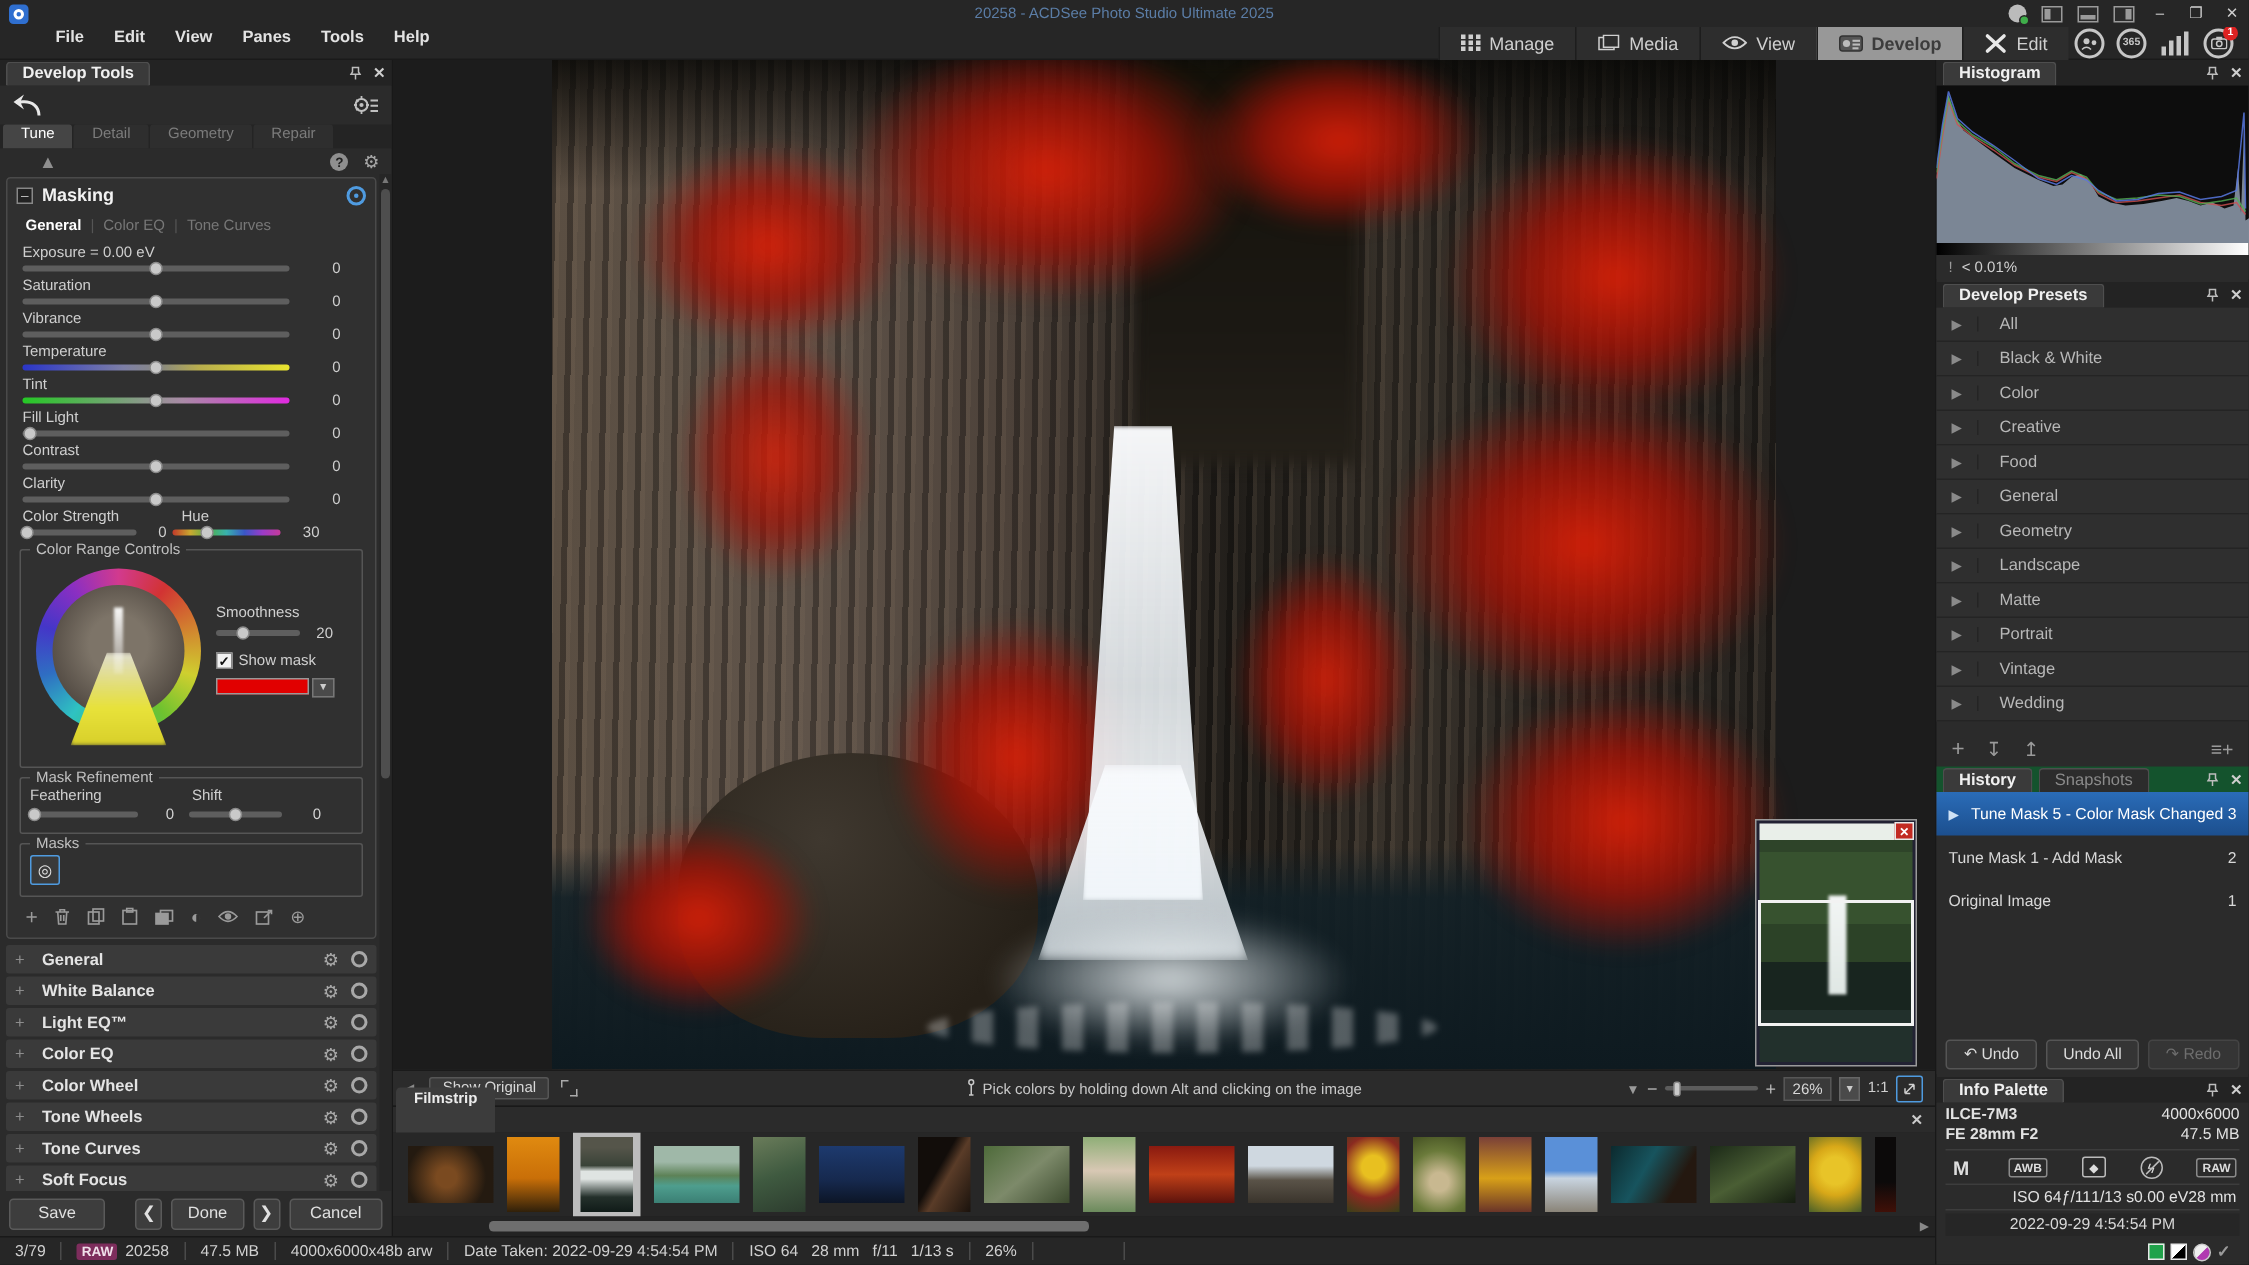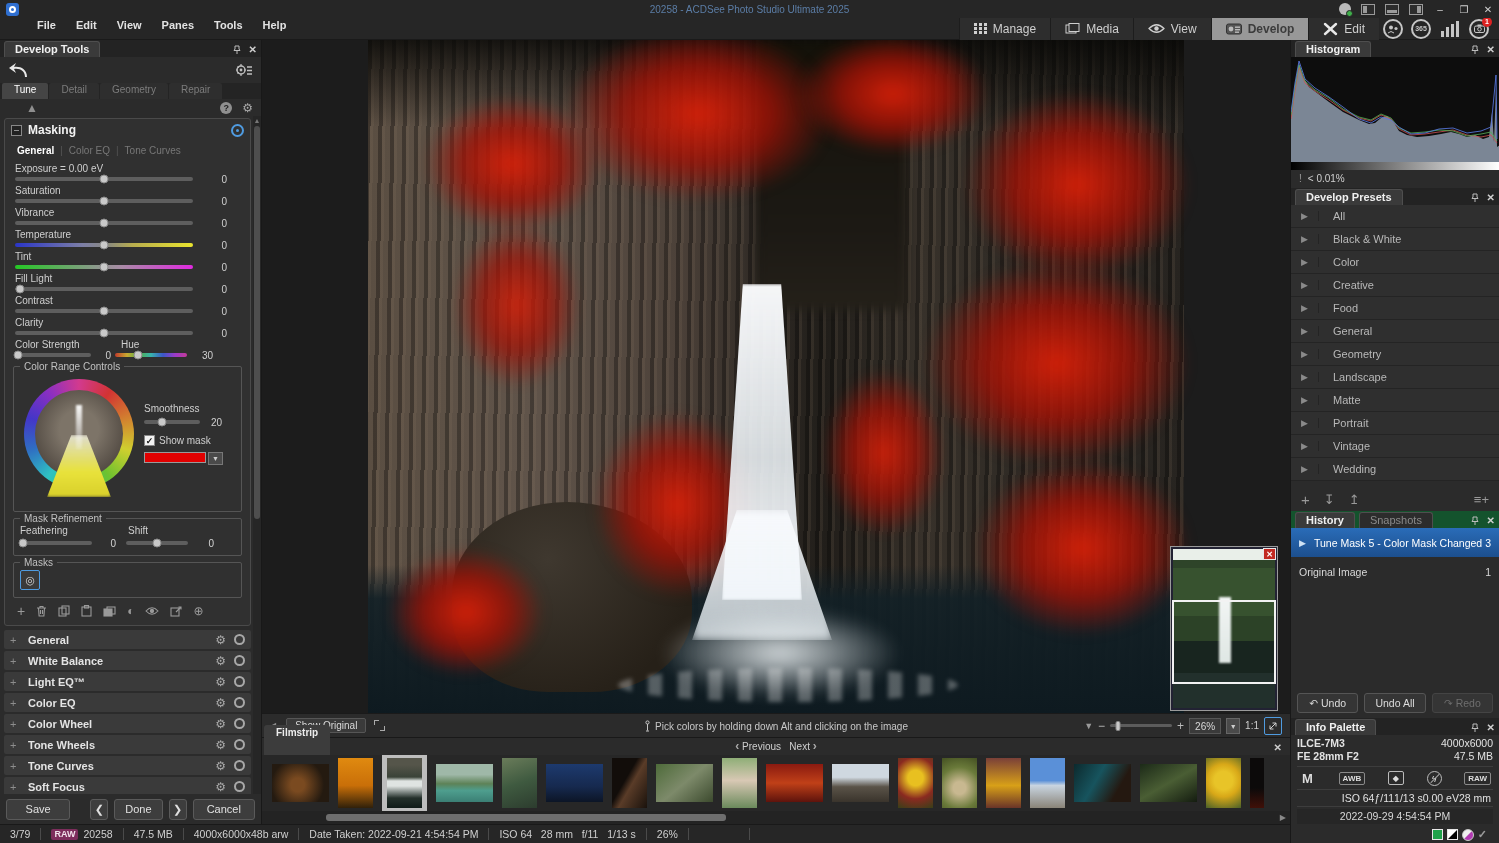--- a/index.html
+++ b/index.html
@@ -815,6 +815,10 @@
       <span class="step">3</span>
     </div>
     <div class="hist-item">
+      <span>Tune Mask 1 - Add Mask</span>
+      <span class="step">2</span>
+    </div>
+    <div class="hist-item">
       <span>Original Image</span>
       <span class="step">1</span>
     </div>

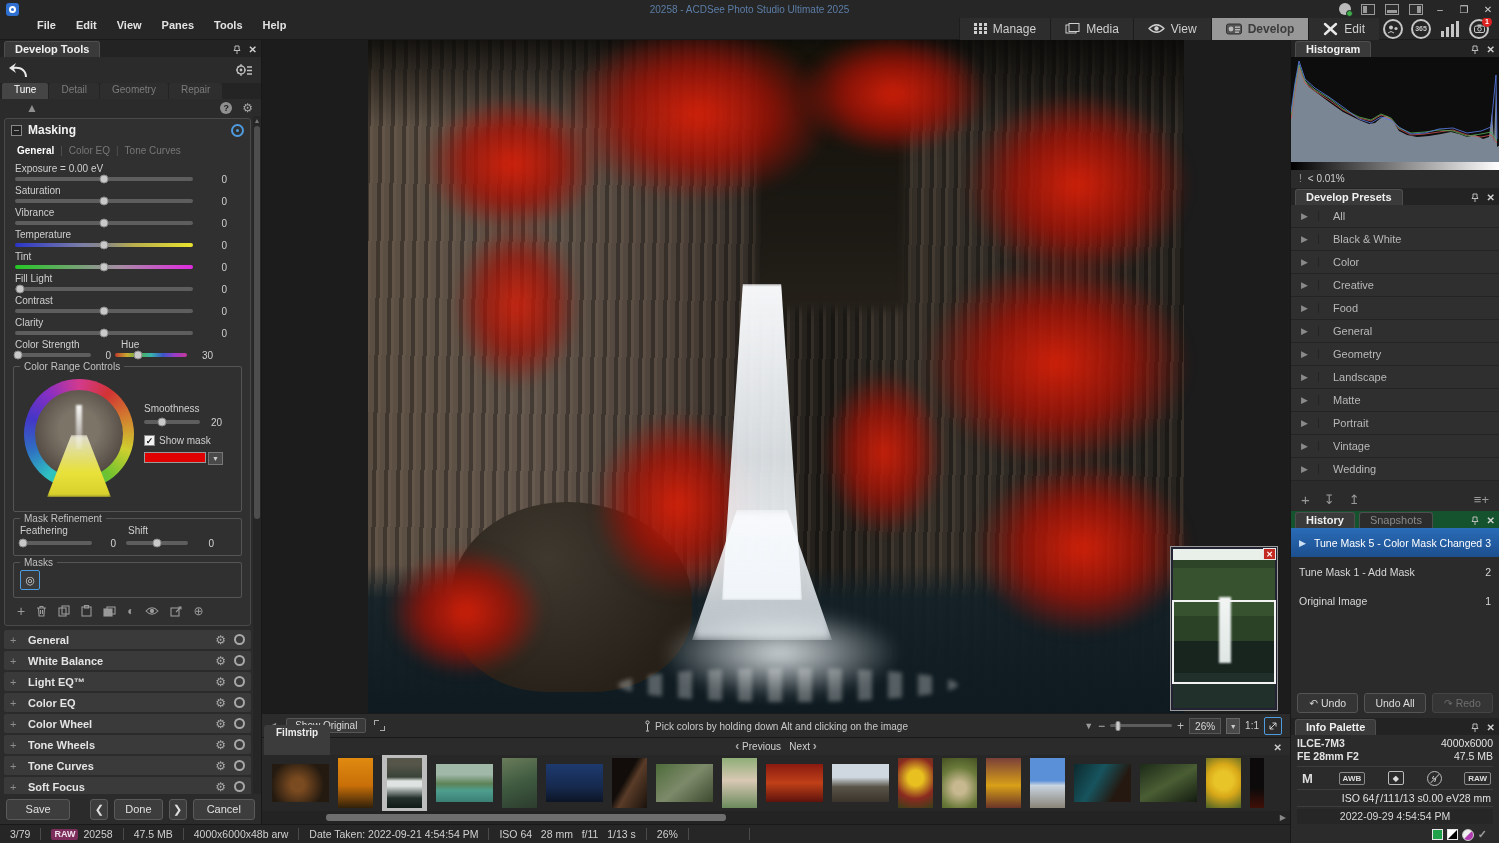--- a/index.html
+++ b/index.html
@@ -659,12 +659,6 @@
 
   <div id="fstab">
     <span class="fs-tab">Filmstrip</span>
-    <span class="fs-nav">
-      <b>‹</b>
-      <span>Previous</span>&nbsp;&nbsp;
-      <span>Next</span>
-      <b>›</b>
-    </span>
     <span class="fs-x">✕</span>
   </div>
   <div id="thumbs">

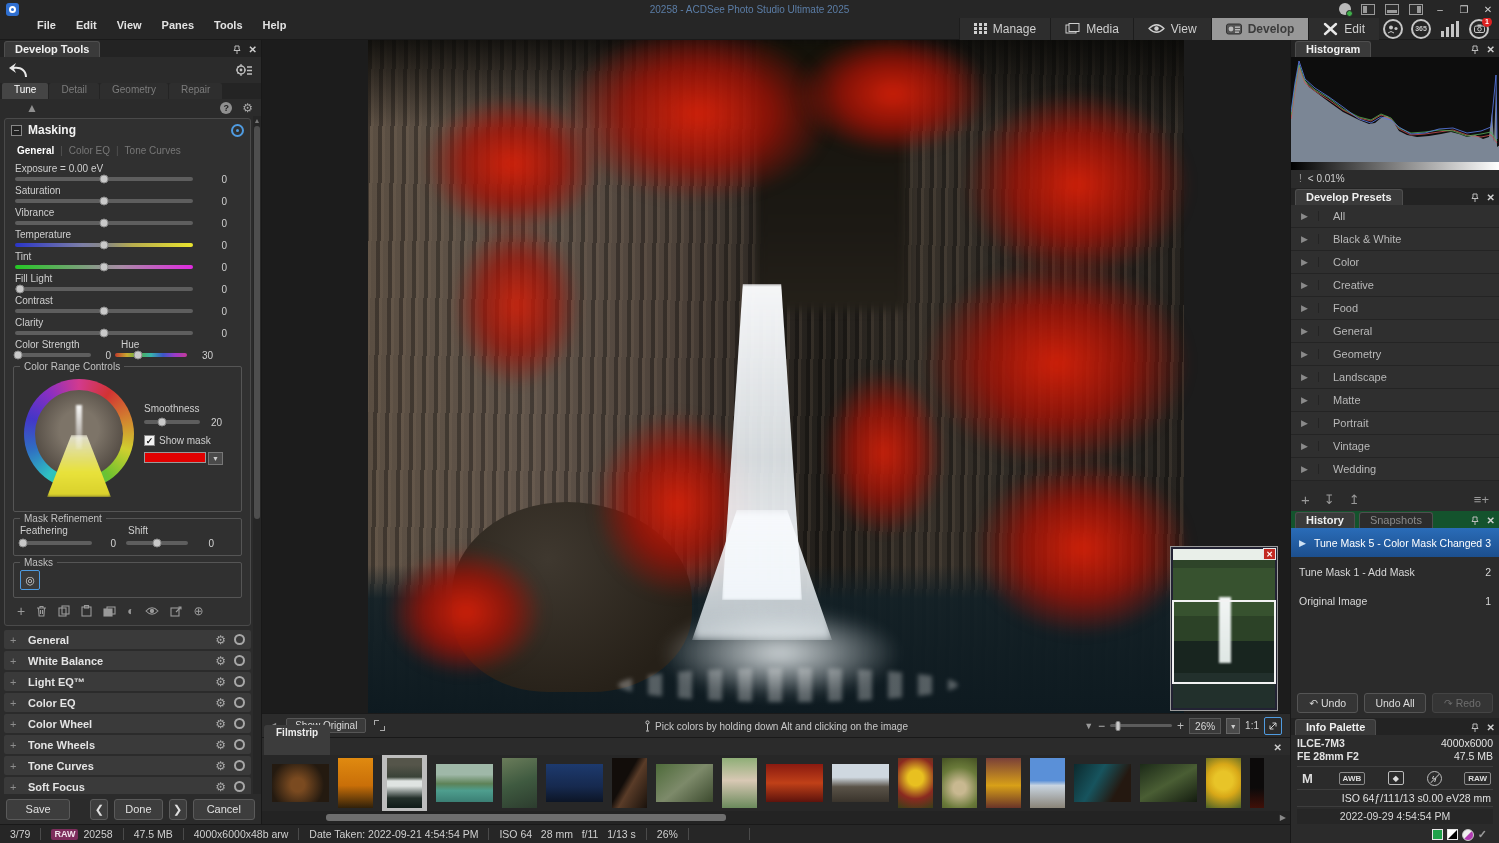--- a/index.html
+++ b/index.html
@@ -880,7 +880,7 @@
       <span>4000x6000x48b arw</span>
     </span>
   <span class="st-seg">
-      <span>Date Taken: 2022-09-21 4:54:54 PM</span>
+      <span>Date Taken: 2022-09-29 4:54:54 PM</span>
     </span>
   <span class="st-seg" style="white-space:pre;"><span>ISO 64   28 mm   f/11   1/13 s</span></span>
   <span class="st-seg">

